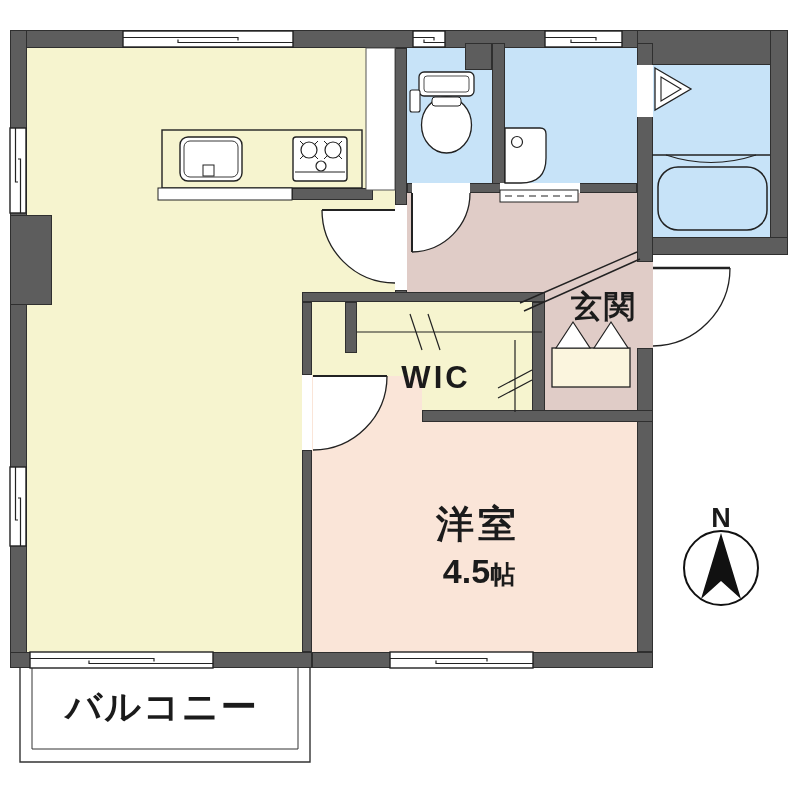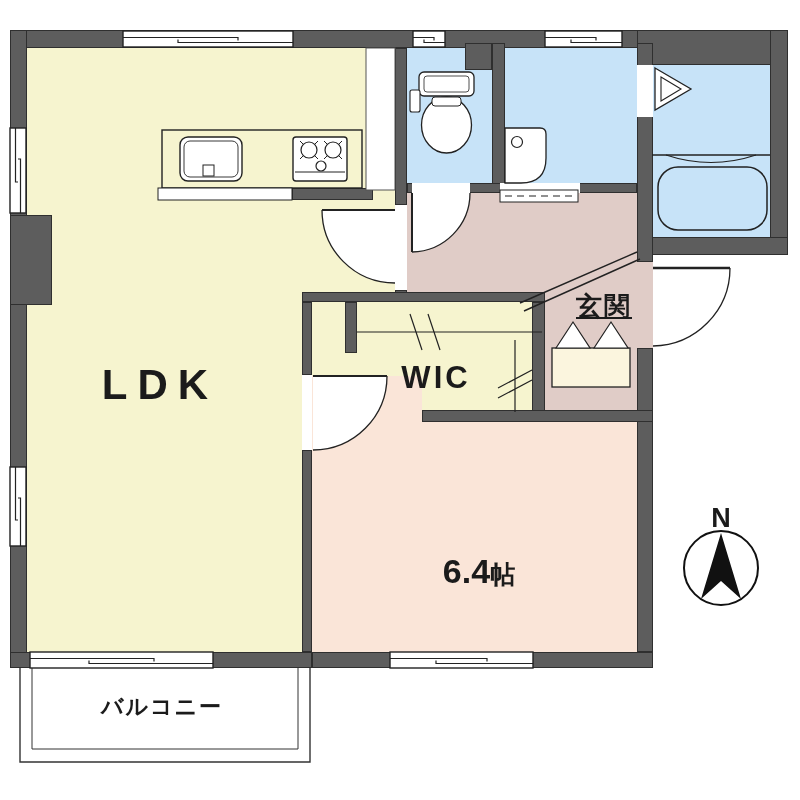--- a/index.html
+++ b/index.html
@@ -25,7 +25,7 @@
   .lbl-area2{font-size:34px;}
   .lbl-area2 .unit{font-size:25px;}
   .lbl-wic{font-size:31px;letter-spacing:3px;}
-  .lbl-genkan{font-size:26px;letter-spacing:2px;text-decoration:underline;}
+  .lbl-genkan{font-size:31px;letter-spacing:2px;}
   .lbl-balcony{font-size:22px;letter-spacing:2px;font-weight:bold;}
   .lbl-north{font-size:27px;}
   .ln{stroke:#222;fill:none;}

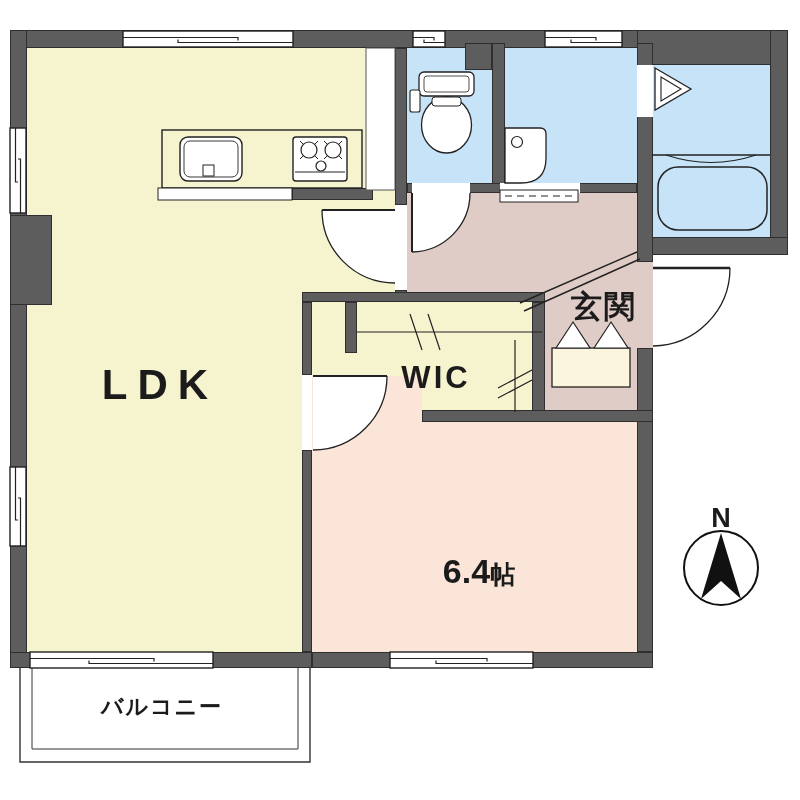--- a/index.html
+++ b/index.html
@@ -201,7 +201,6 @@
     </g>
   </svg>
 
-  <div class="lbl lbl-ldk" style="left:160px;top:385px;">LDK</div>
   <div class="lbl lbl-area2" style="left:479px;top:571px;">
     <span>6.4</span><span class="unit">帖</span>
   </div>

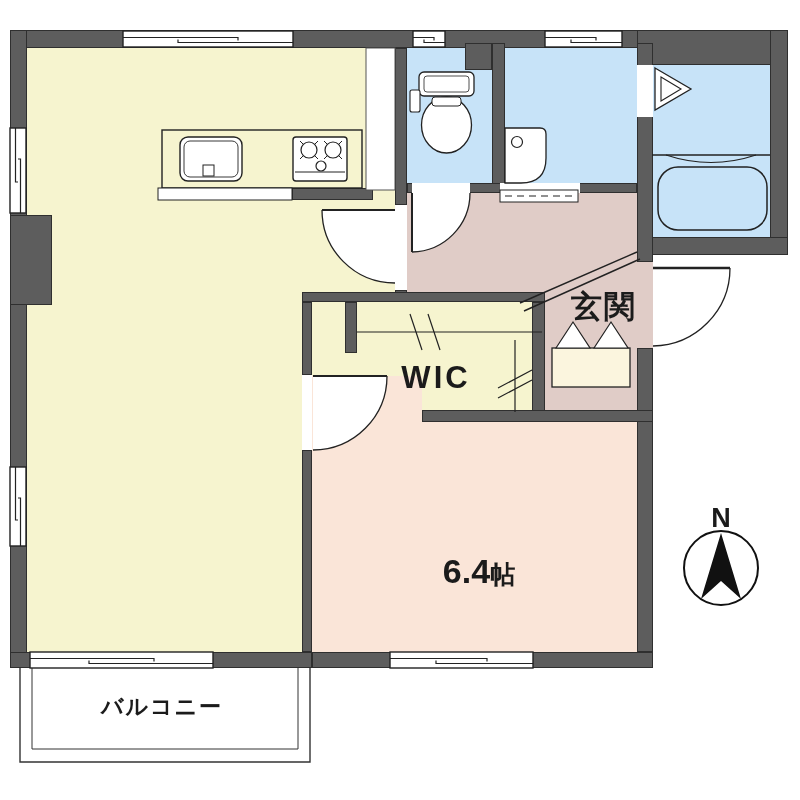--- a/index.html
+++ b/index.html
@@ -201,6 +201,7 @@
     </g>
   </svg>
 
+  <div class="lbl lbl-west" style="left:478px;top:524px;">洋室</div>
   <div class="lbl lbl-area2" style="left:479px;top:571px;">
     <span>6.4</span><span class="unit">帖</span>
   </div>

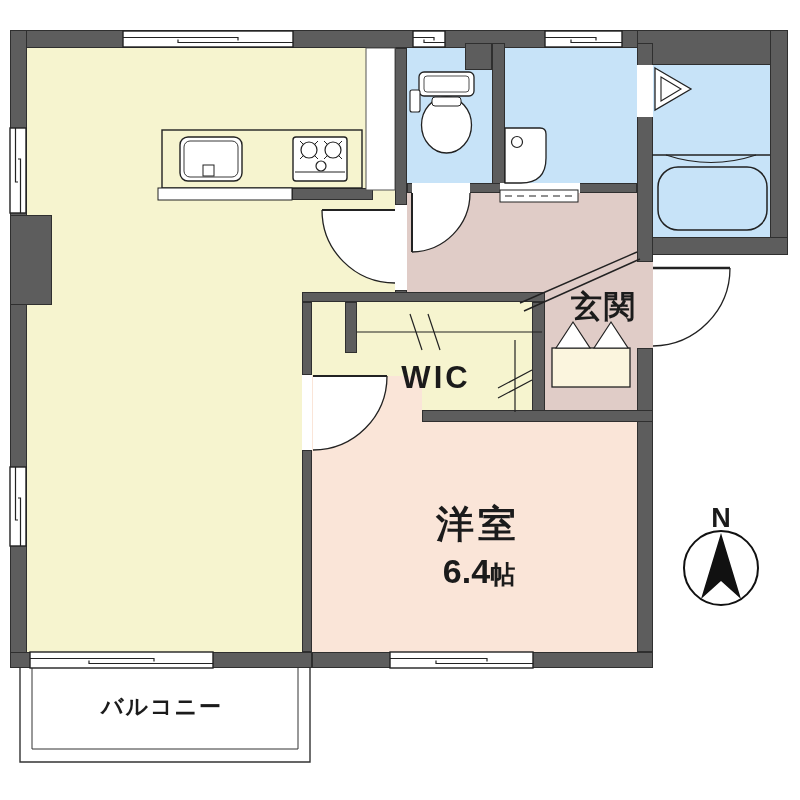--- a/index.html
+++ b/index.html
@@ -203,7 +203,7 @@
 
   <div class="lbl lbl-west" style="left:478px;top:524px;">洋室</div>
   <div class="lbl lbl-area2" style="left:479px;top:571px;">
-    <span>6.4</span><span class="unit">帖</span>
+    <span>4.5</span><span class="unit">帖</span>
   </div>
   <div class="lbl lbl-wic" style="left:436px;top:377px;">WIC</div>
   <div class="lbl lbl-genkan" style="left:604px;top:306px;">玄関</div>

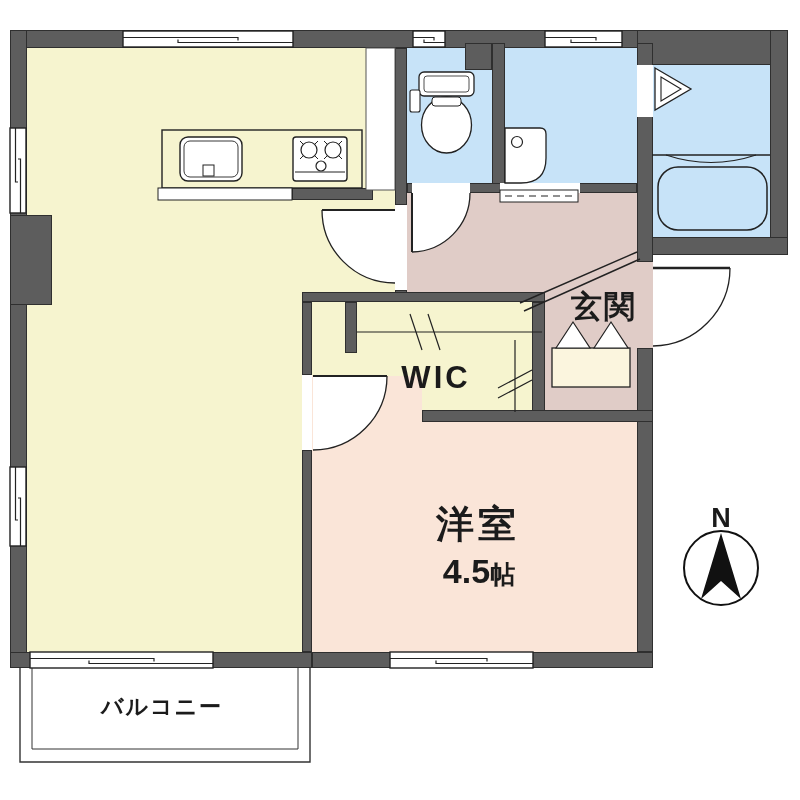--- a/index.html
+++ b/index.html
@@ -26,7 +26,7 @@
   .lbl-area2 .unit{font-size:25px;}
   .lbl-wic{font-size:31px;letter-spacing:3px;}
   .lbl-genkan{font-size:31px;letter-spacing:2px;}
-  .lbl-balcony{font-size:22px;letter-spacing:2px;font-weight:bold;}
+  .lbl-balcony{font-size:36px;letter-spacing:2px;font-weight:bold;}
   .lbl-north{font-size:27px;}
   .ln{stroke:#222;fill:none;}
 </style>

